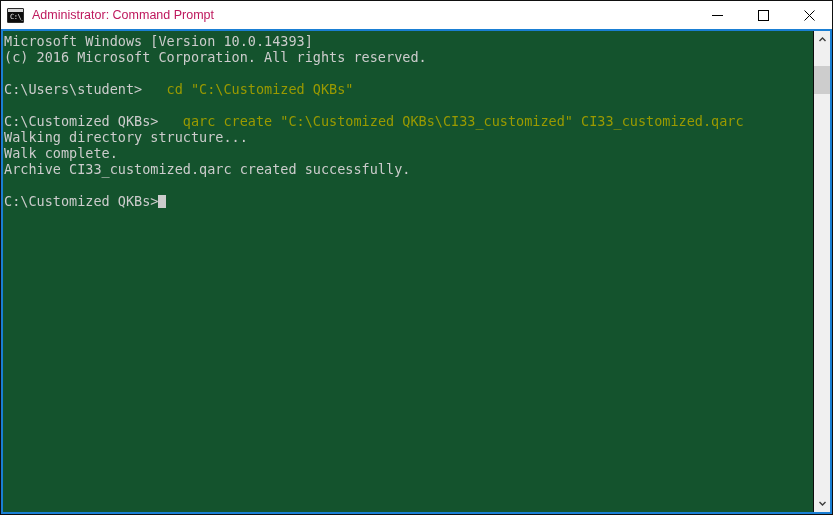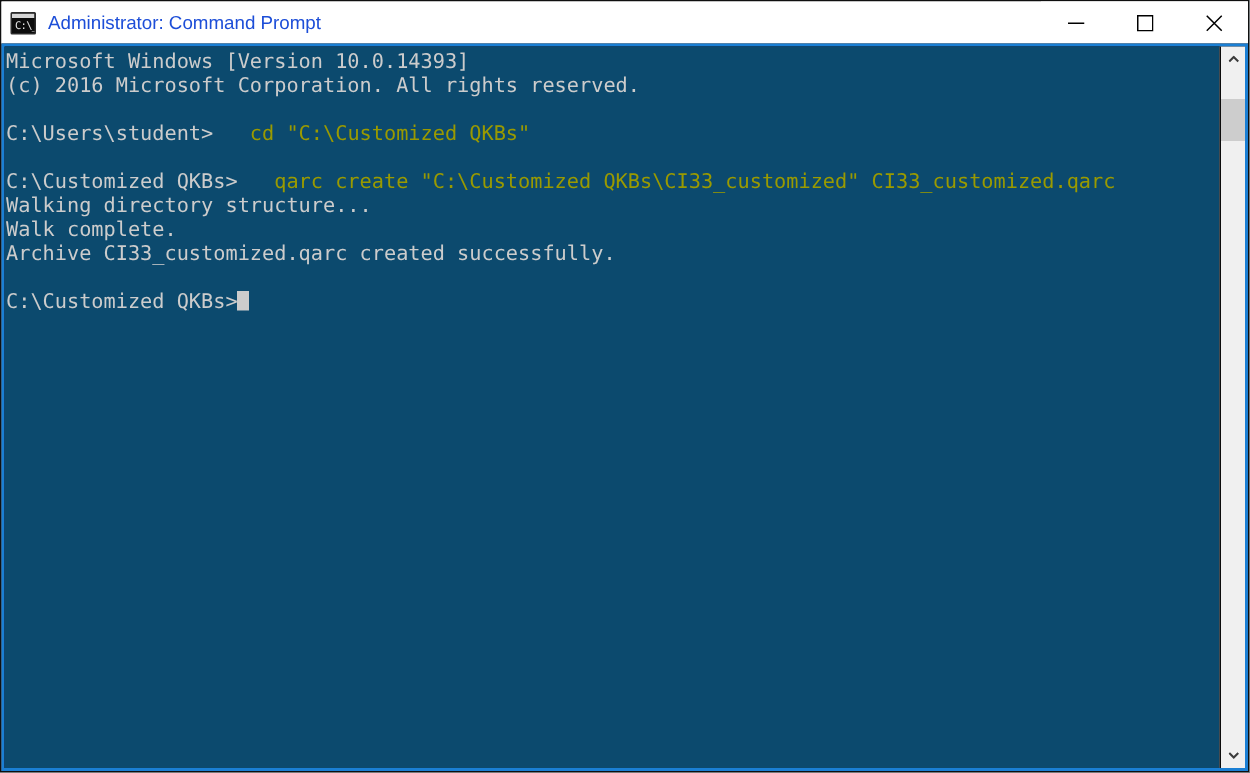--- a/index.html
+++ b/index.html
@@ -78,7 +78,7 @@
   .title-text {
     font-family: "Liberation Sans", sans-serif;
     font-size: 12.5px;
-    color: #1d4ed8;
+    color: #be185d;
     line-height: 28px;
     white-space: nowrap;
     overflow: hidden;

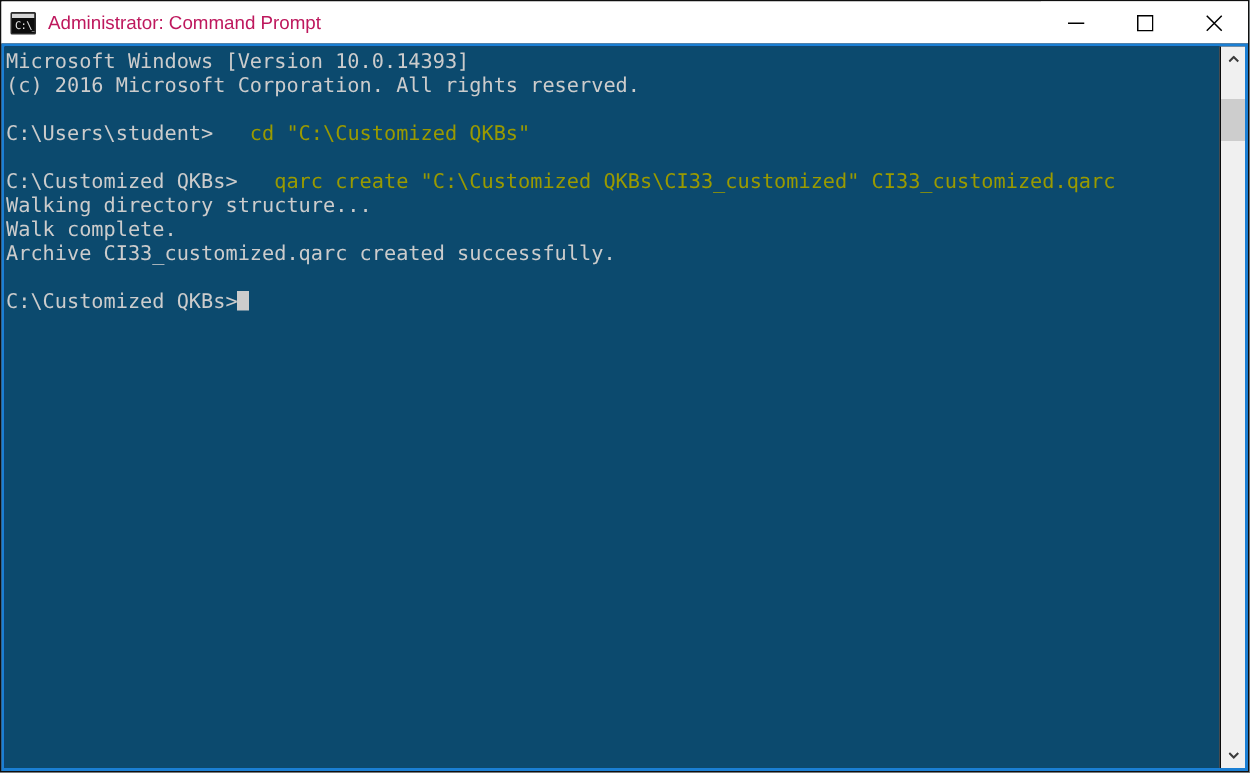--- a/index.html
+++ b/index.html
@@ -116,7 +116,7 @@
   }
   .console {
     flex: 1;
-    background: #0c4a6e;
+    background: #14532d;
     overflow: hidden;
     padding: 2px 0 0 1px;
     box-sizing: border-box;

